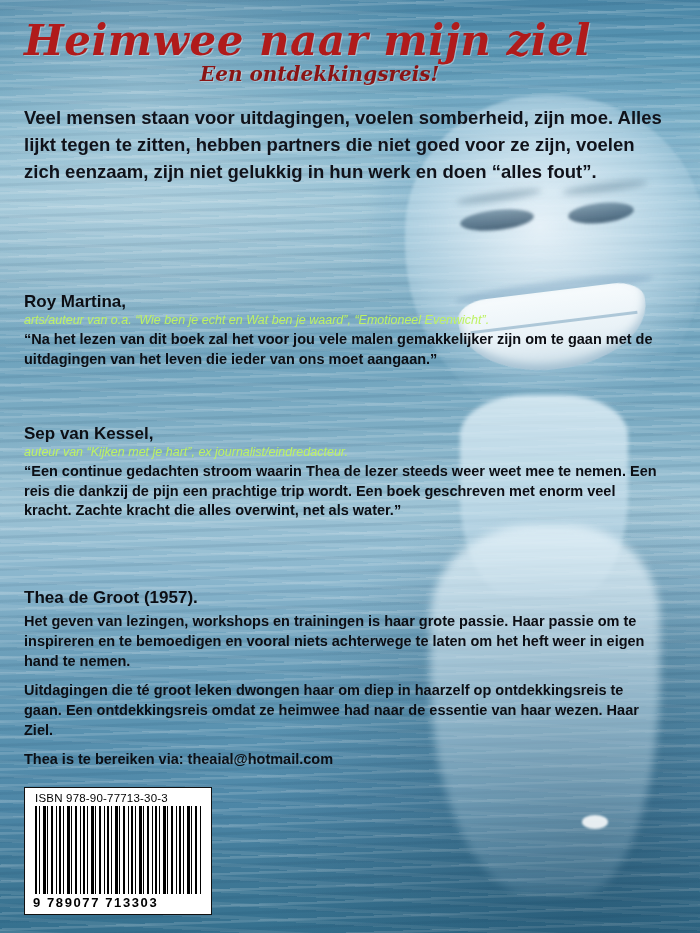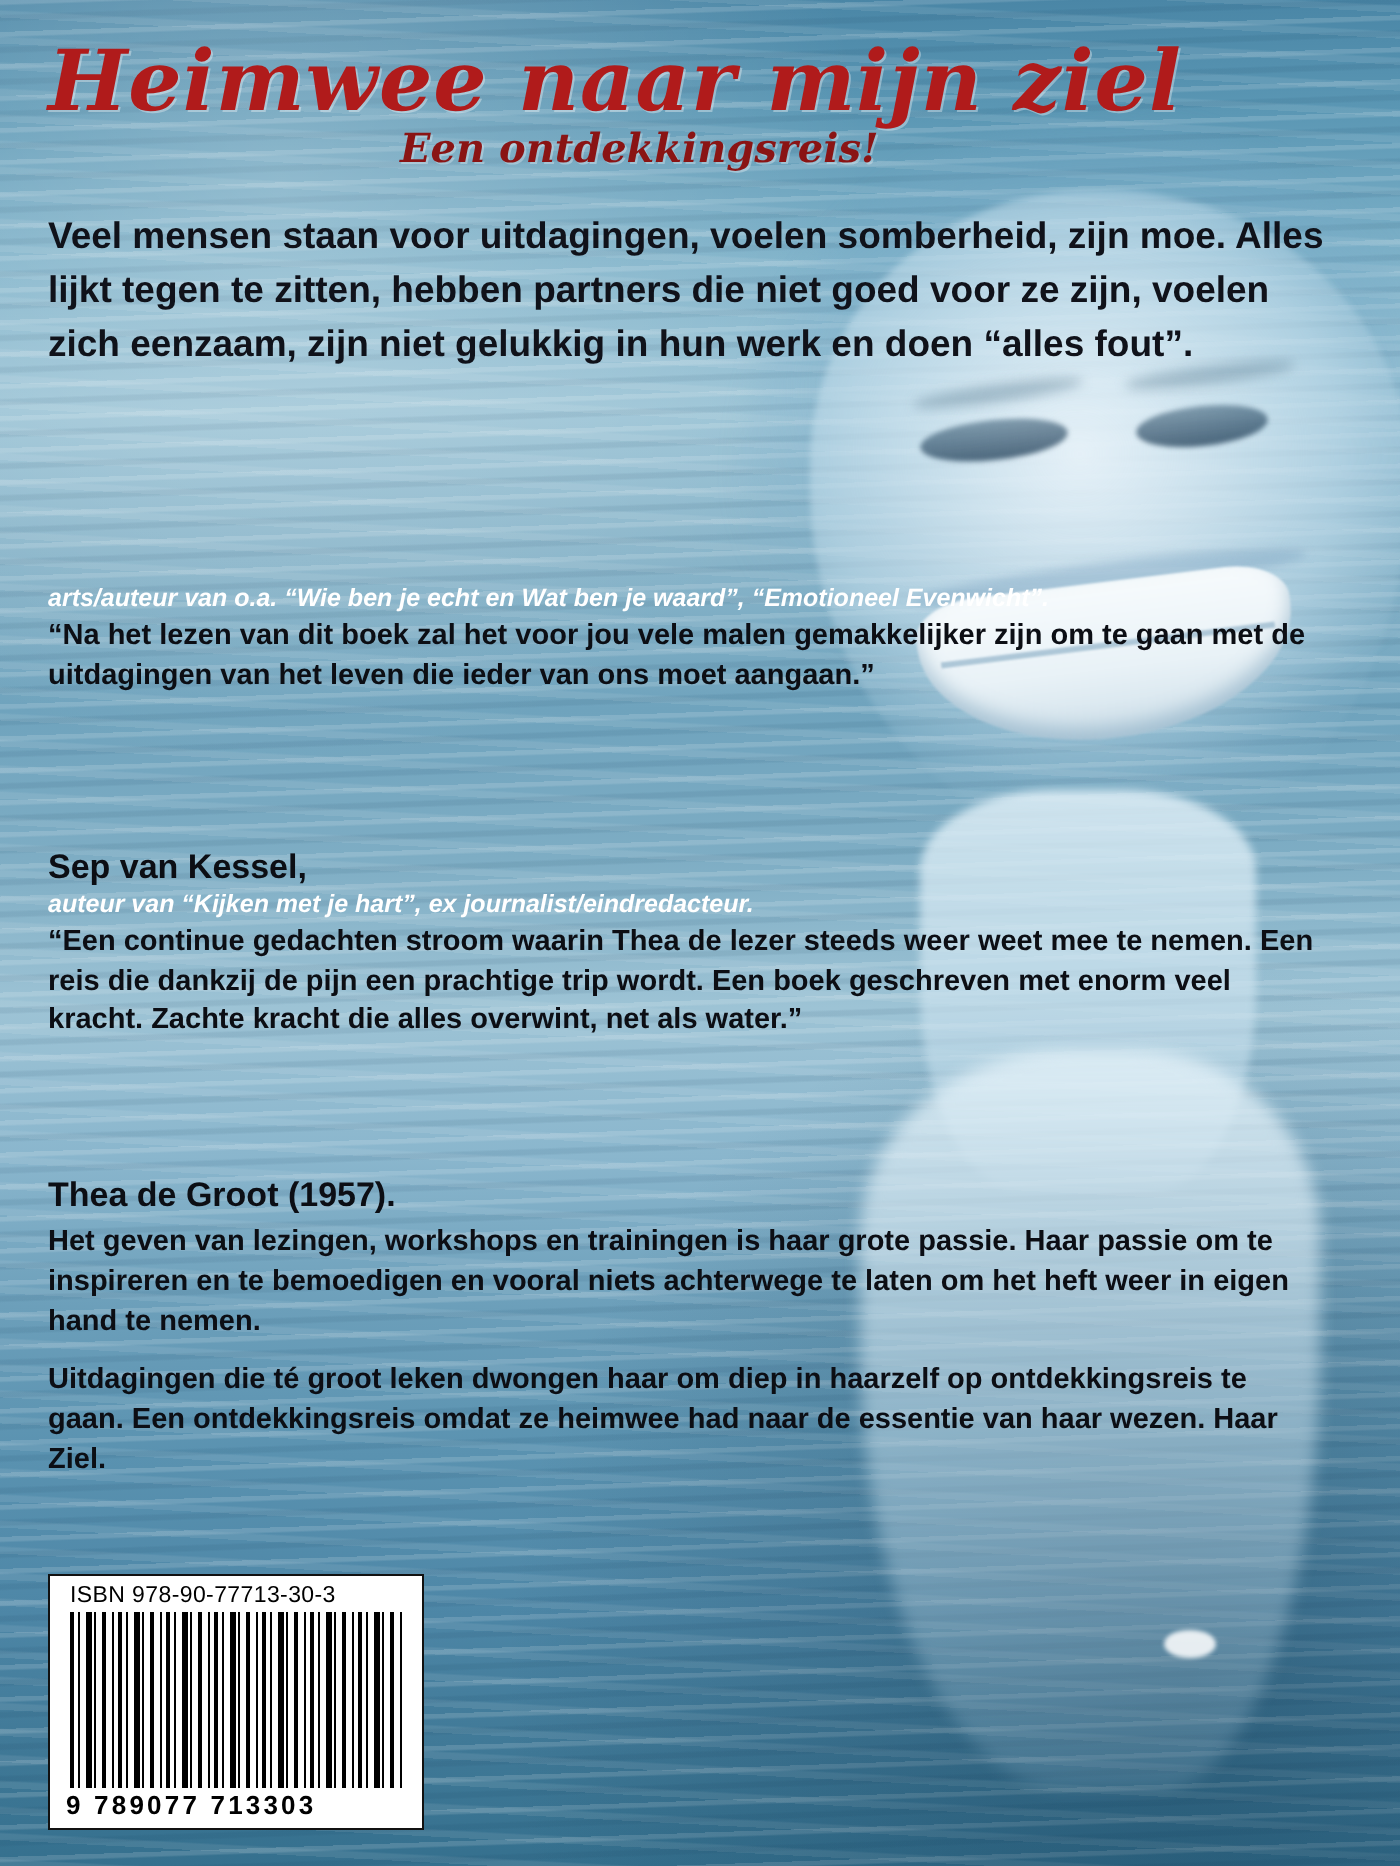--- a/index.html
+++ b/index.html
@@ -350,6 +350,7 @@
     <div class="intro">Veel mensen staan voor uitdagingen, voelen somberheid, zijn moe. Alles lijkt tegen te zitten, hebben partners die niet goed voor ze zijn, voelen zich eenzaam, zijn niet gelukkig in hun werk en doen “alles fout”.</div>
 
     <div class="block" style="top: 292px;">
+      <p class="name">Roy Martina,</p>
       <p class="role">arts/auteur van o.a. “Wie ben je echt en Wat ben je waard”, “Emotioneel Evenwicht”.</p>
       <p class="quote">“Na het lezen van dit boek zal het voor jou vele malen gemakkelijker zijn om te gaan met de uitdagingen van het leven die ieder van ons moet aangaan.”</p>
     </div>

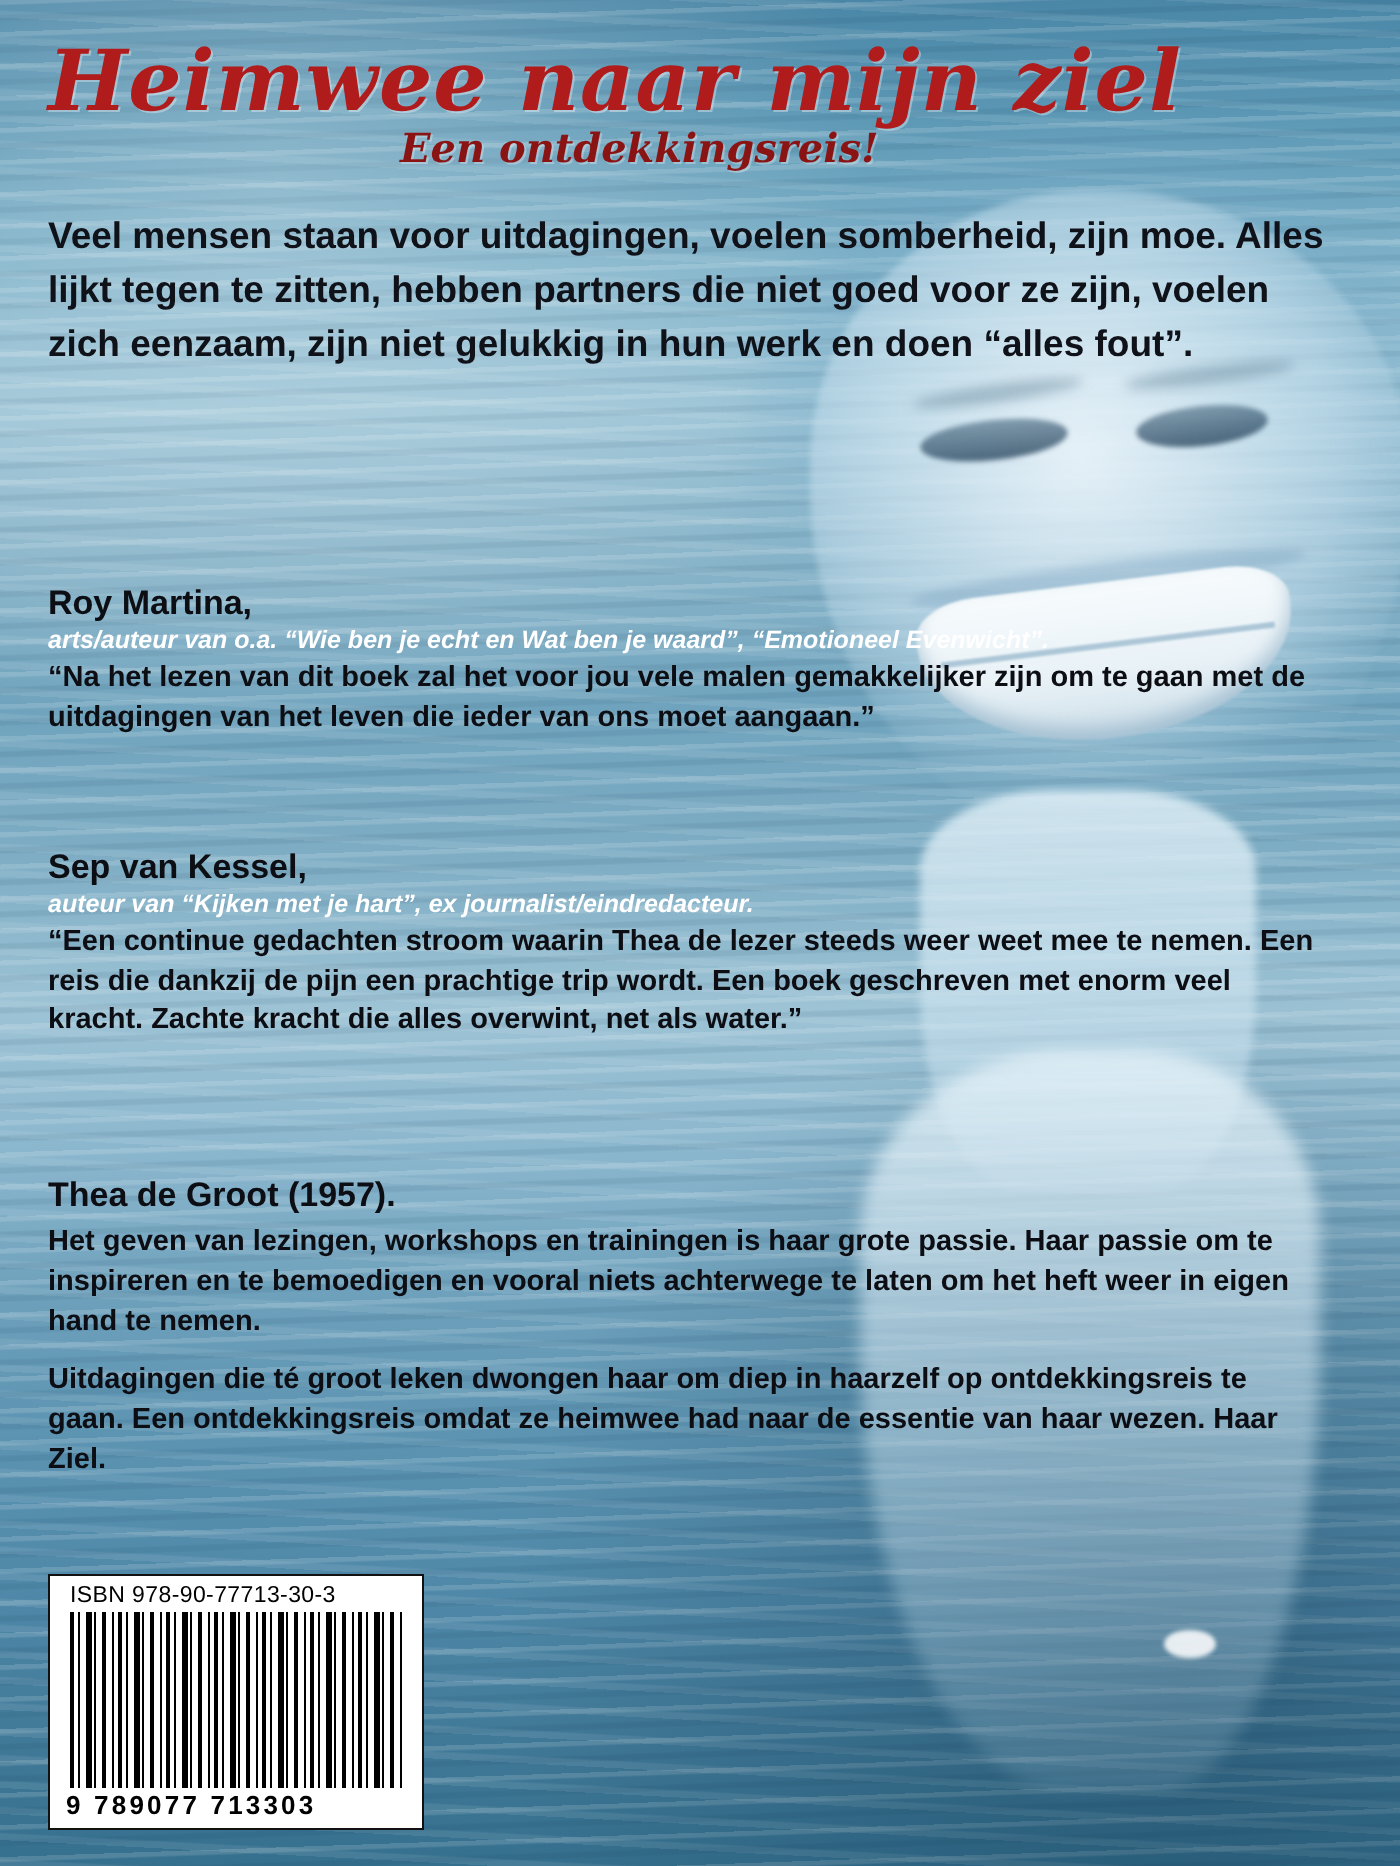--- a/index.html
+++ b/index.html
@@ -244,8 +244,8 @@
   .role {
     font-size: 12.5px;
     font-style: italic;
-    font-weight: bold;
-    color: #ffffff;
+    font-weight: normal;
+    color: #bef264;
     margin: 0 0 3px 0;
   }
   .quote {

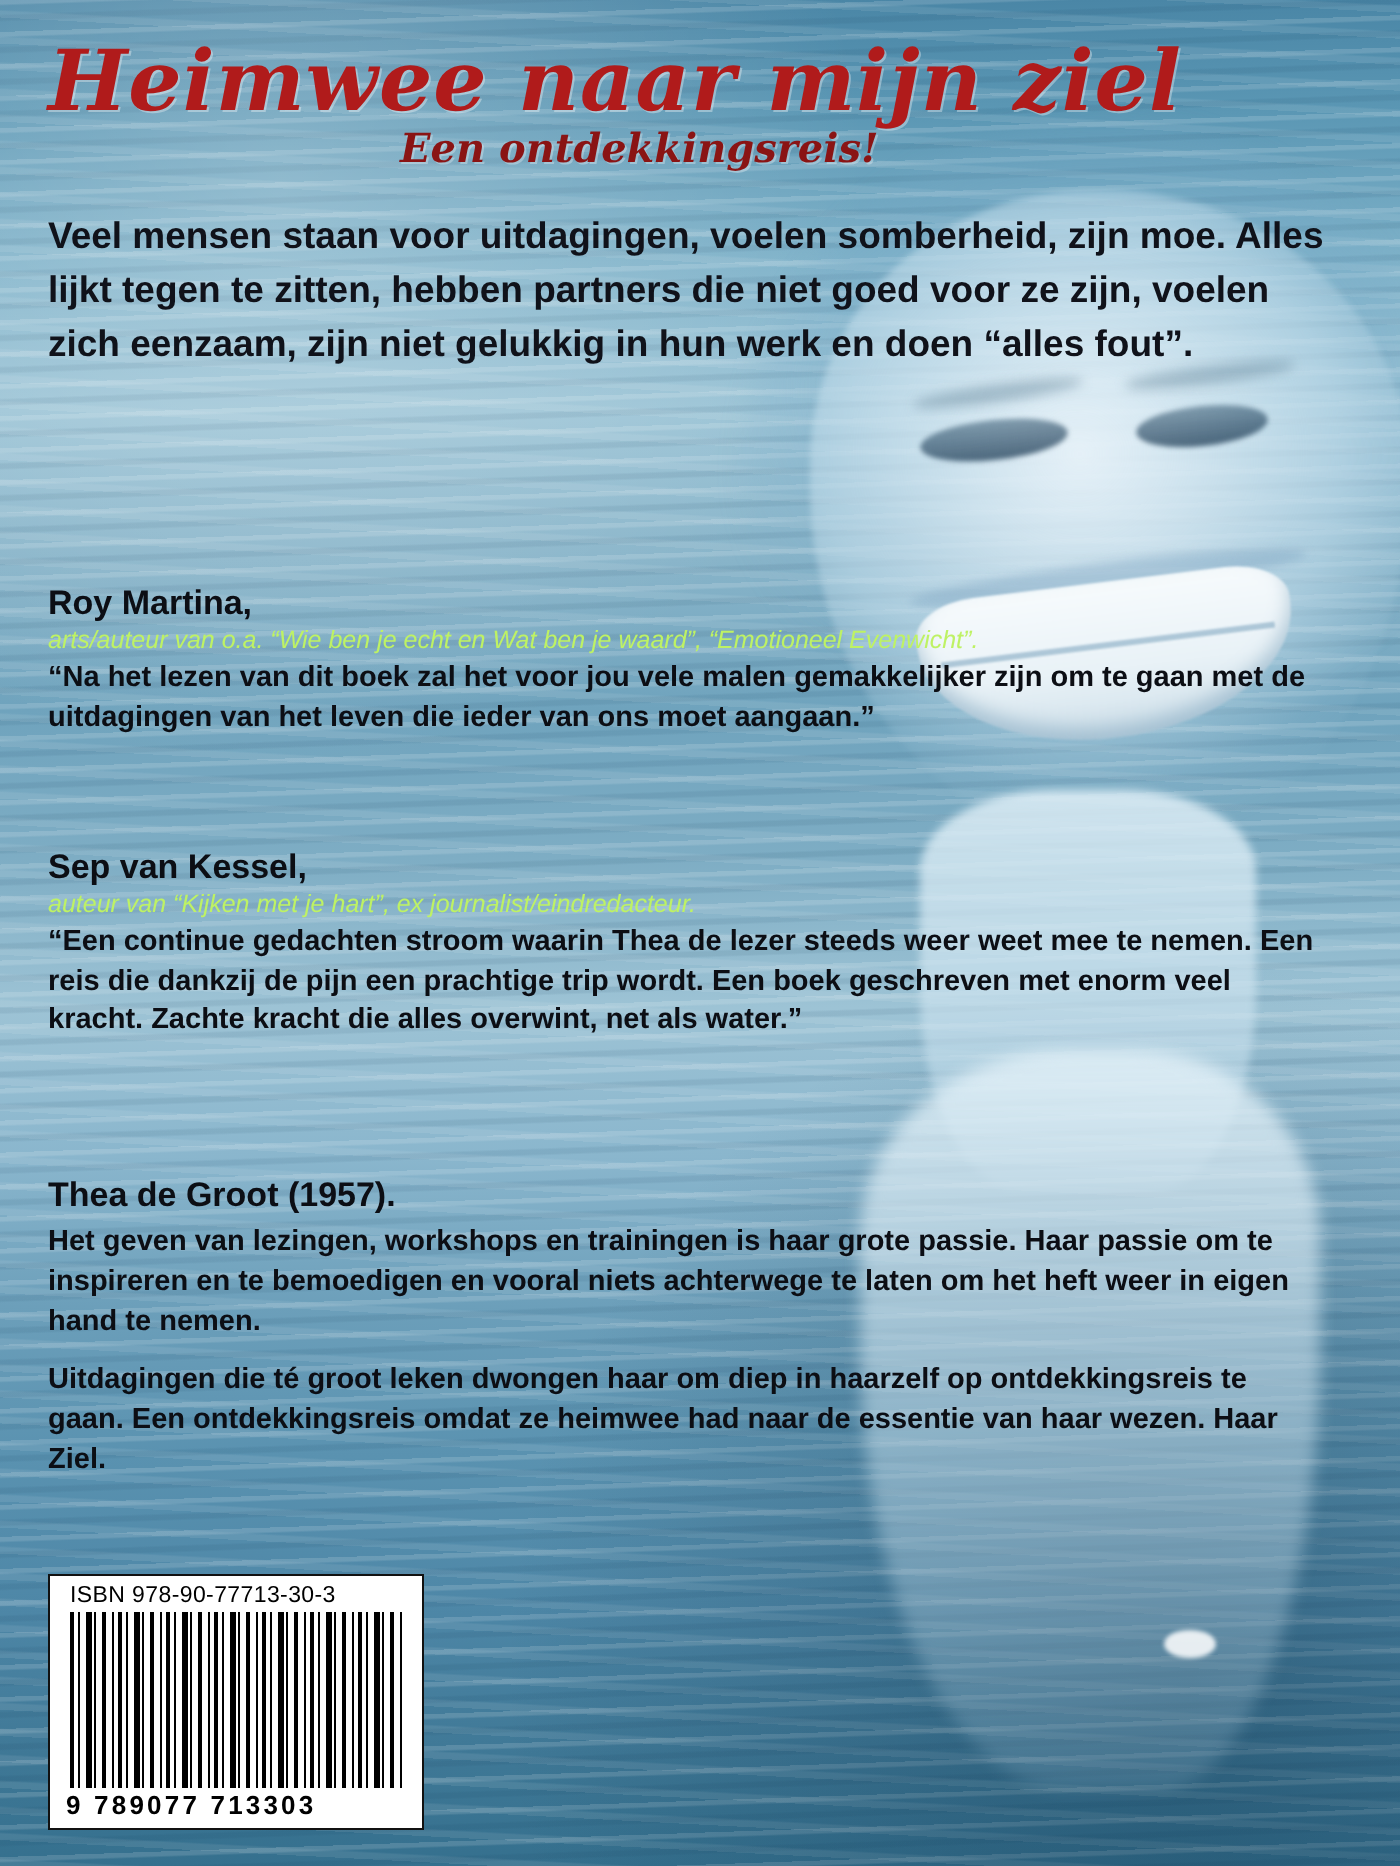--- a/index.html
+++ b/index.html
@@ -365,6 +365,7 @@
       <p class="bio-name">Thea de Groot (1957).</p>
       <p class="bio-text">Het geven van lezingen, workshops en trainingen is haar grote passie. Haar passie om te inspireren en te bemoedigen en vooral niets achterwege te laten om het heft weer in eigen hand te nemen.</p>
       <p class="bio-text">Uitdagingen die té groot leken dwongen haar om diep in haarzelf op ontdekkingsreis te gaan. Een ontdekkingsreis omdat ze heimwee had naar de essentie van haar wezen. Haar Ziel.</p>
+      <p class="bio-contact">Thea is te bereiken via: theaial@hotmail.com</p>
     </div>
 
     <div class="barcode-box">

